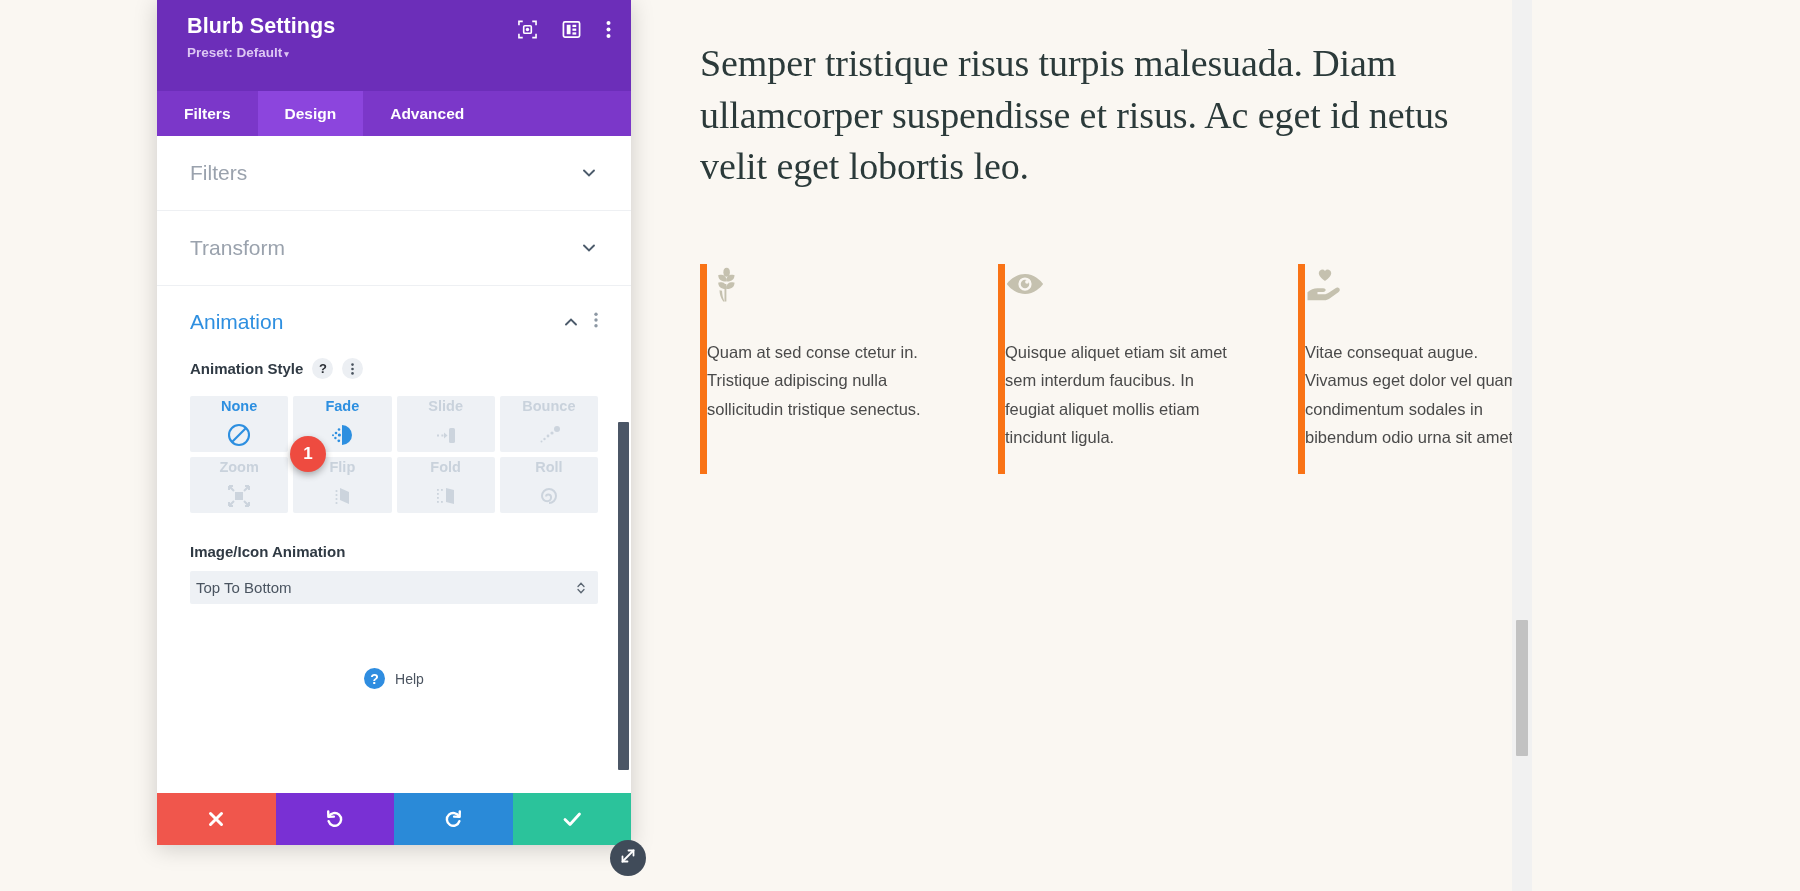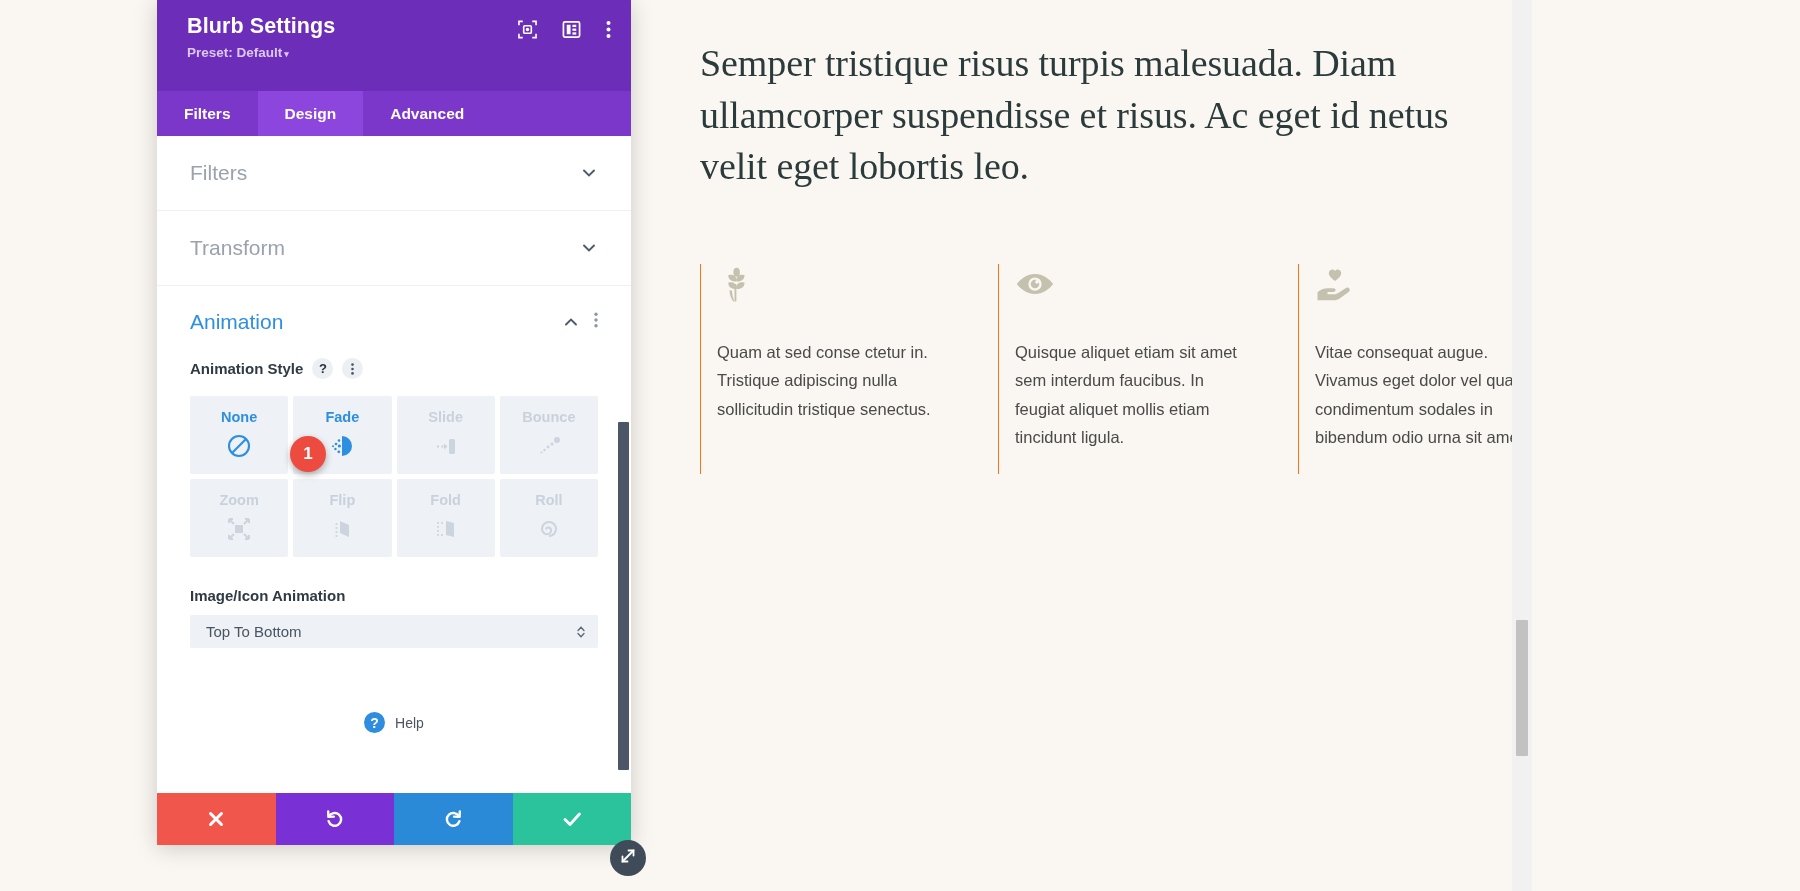--- a/index.html
+++ b/index.html
@@ -32,8 +32,7 @@
   .blurb {
     position: relative;
     width: 298px;
-    padding-left: 16px;
-    border-left: 1px solid #f97316;
+    border-left: 7px solid #f97316;
     min-height: 210px;
   }
   .blurb-icon { width: 40px; height: 40px; color: #c6c2b0; display: block; }

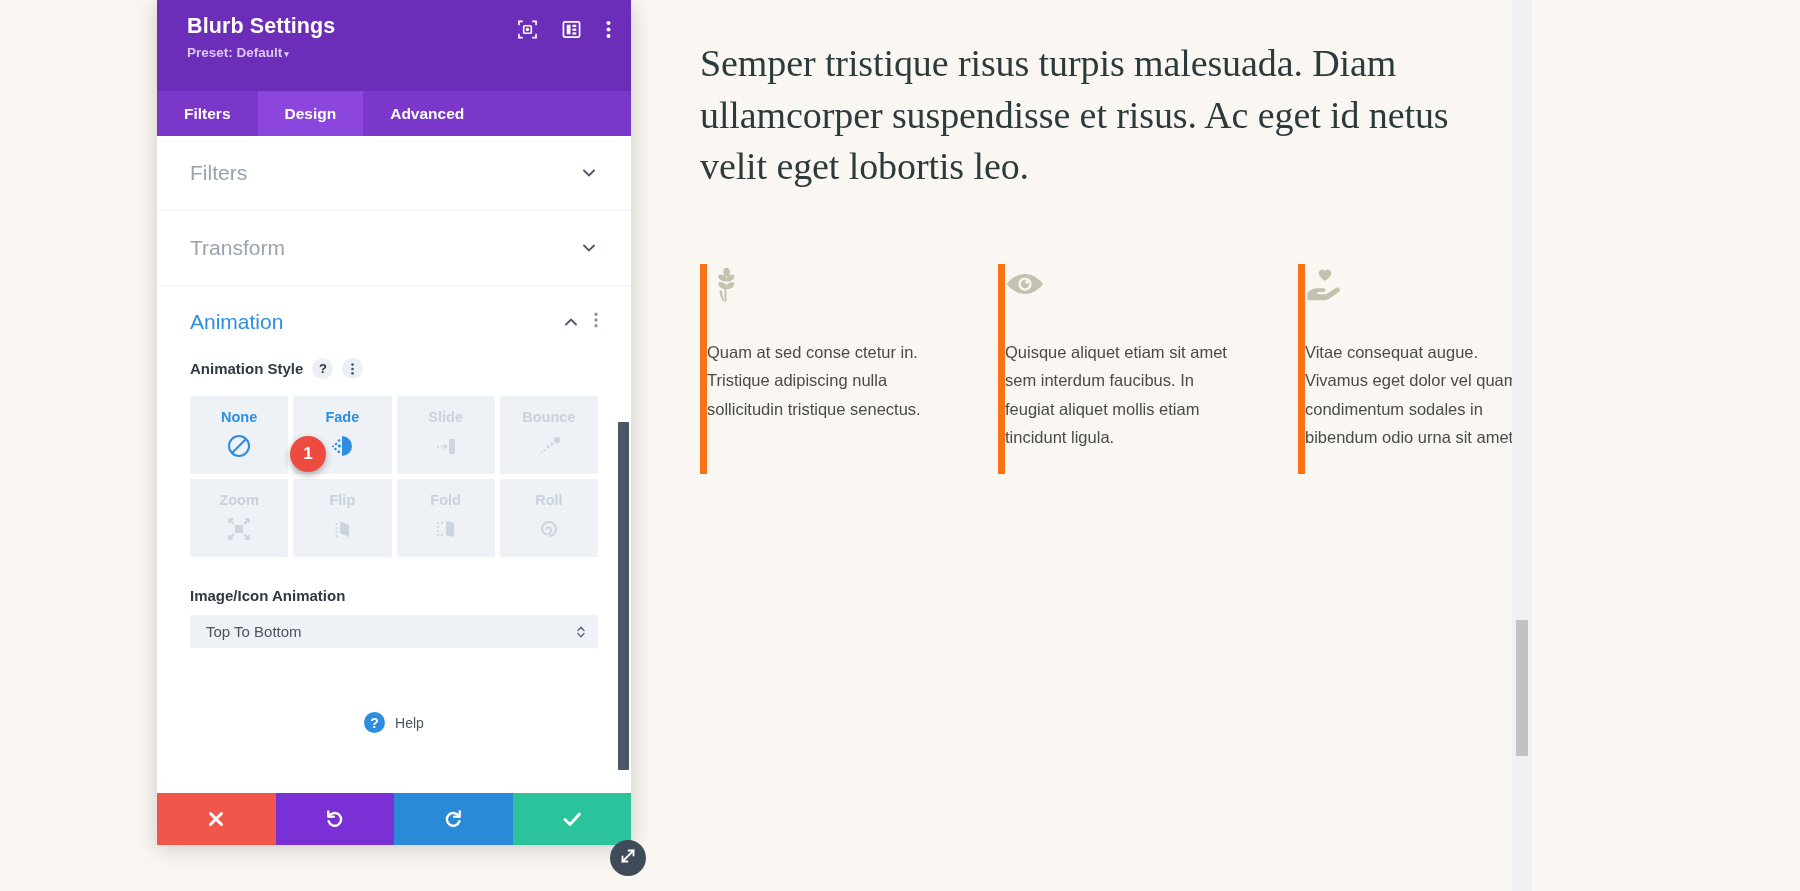--- a/index.html
+++ b/index.html
@@ -128,7 +128,7 @@
     position: relative;
   }
   .anim-cell {
-    background: #eef1f5; height: 78px; border-radius: 2px;
+    background: #eef1f5; height: 56px; border-radius: 2px;
     display: flex; flex-direction: column; align-items: center; justify-content: center;
     gap: 6px; cursor: pointer;
   }

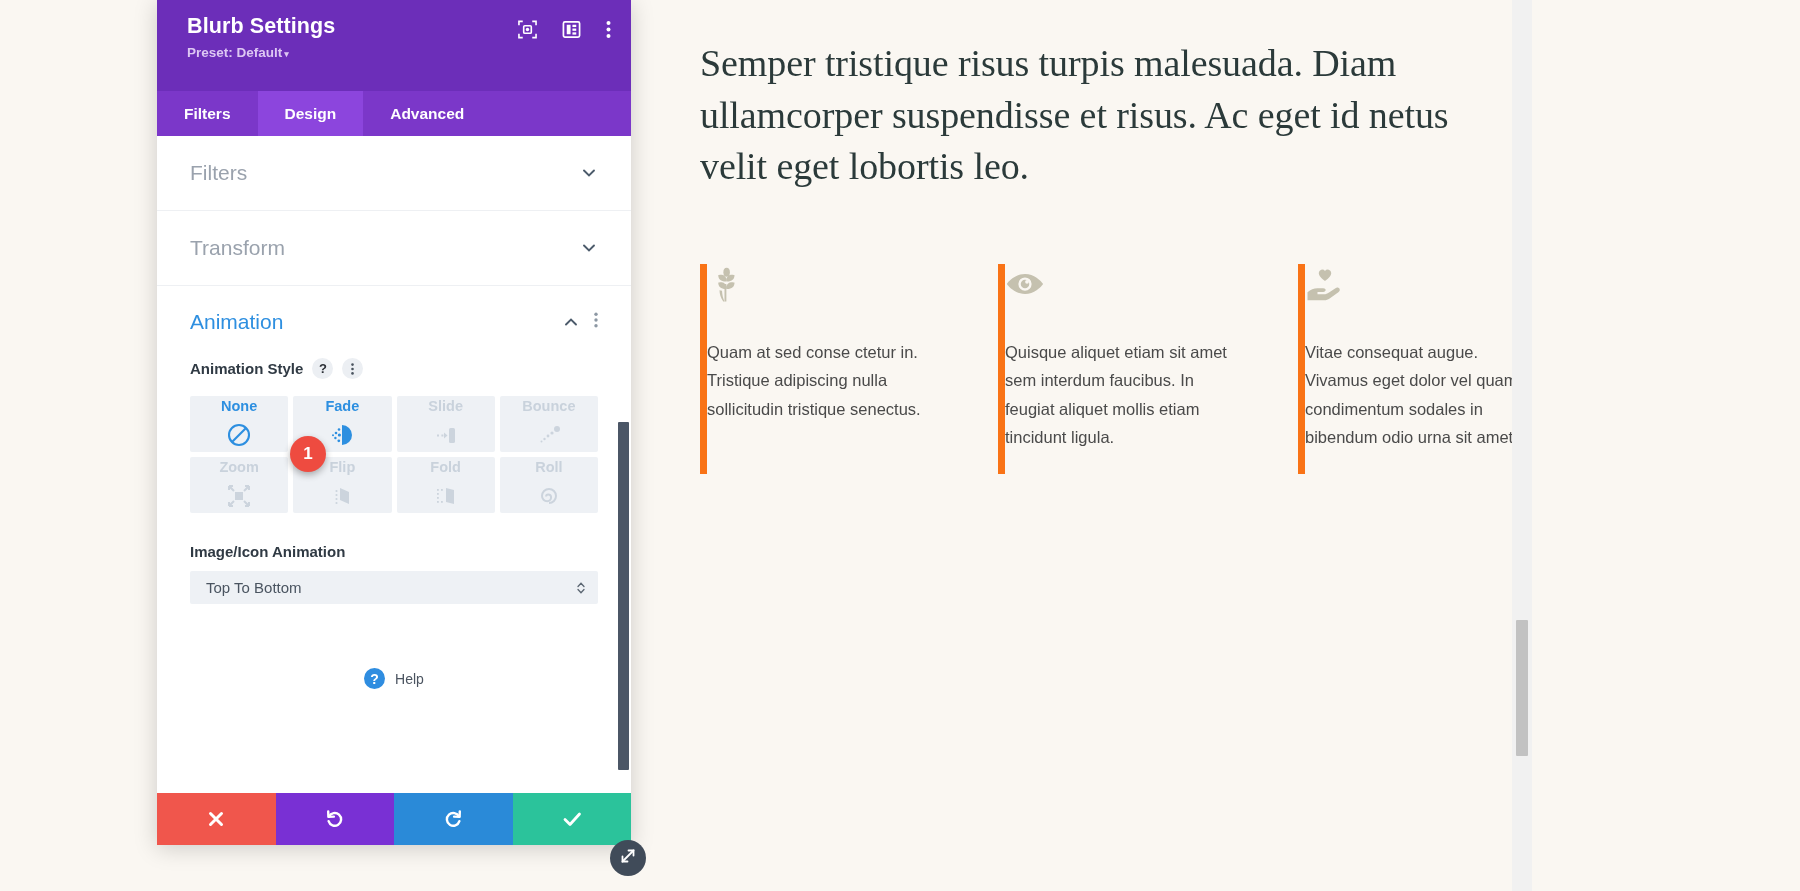--- a/index.html
+++ b/index.html
@@ -153,7 +153,7 @@
   .select-box {
     margin-top: 11px; height: 33px; background: #eef1f5; border-radius: 2px;
     display: flex; align-items: center; justify-content: space-between;
-    padding: 0 12px 0 16px; font-size: 15px; color: #4a5460; cursor: pointer;
+    padding: 0 12px 0 6px; font-size: 15px; color: #4a5460; cursor: pointer;
   }
   .select-arrows { display: flex; flex-direction: column; gap: 2px; color: #5b6672; }
 

